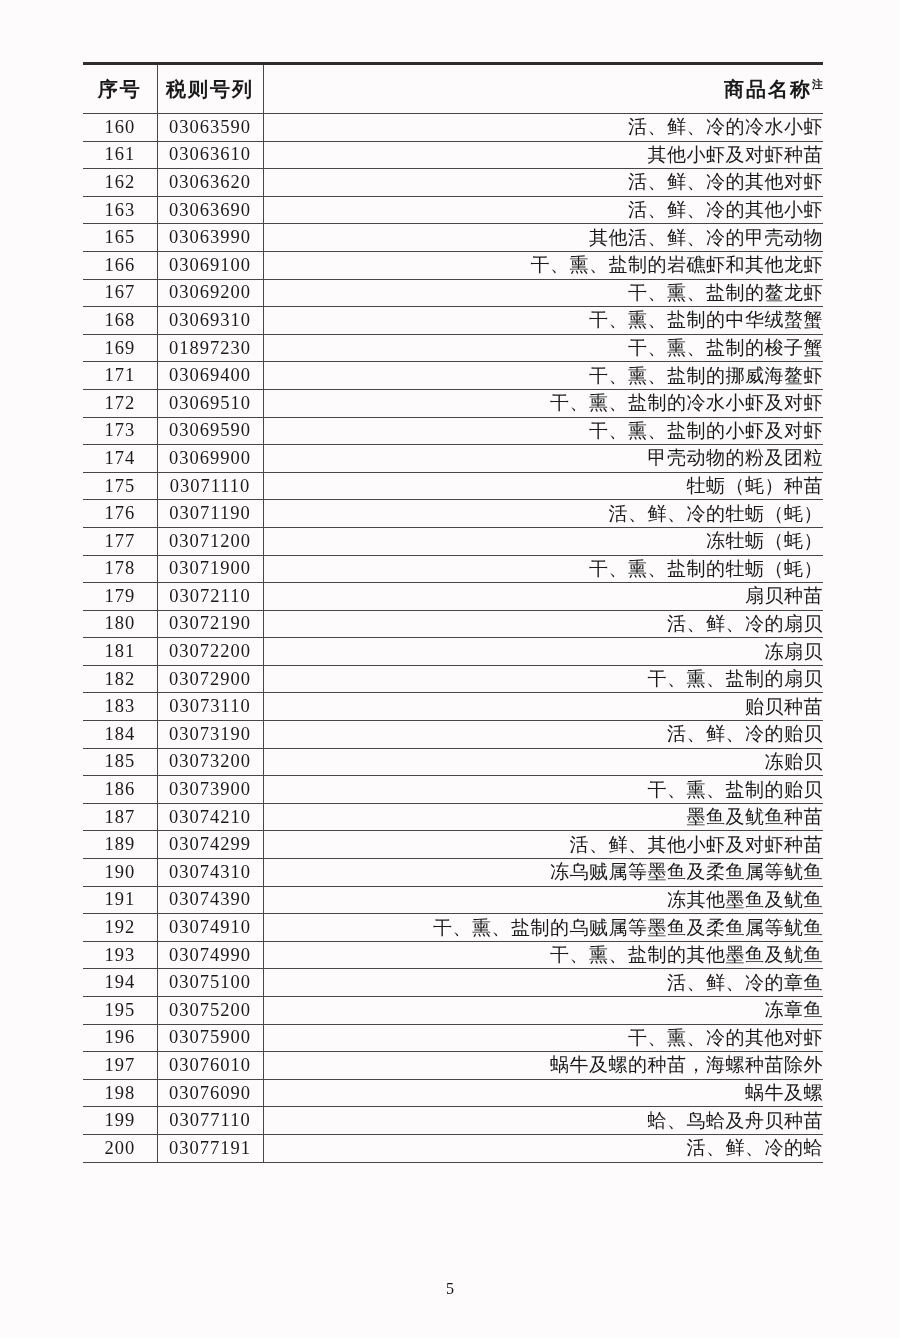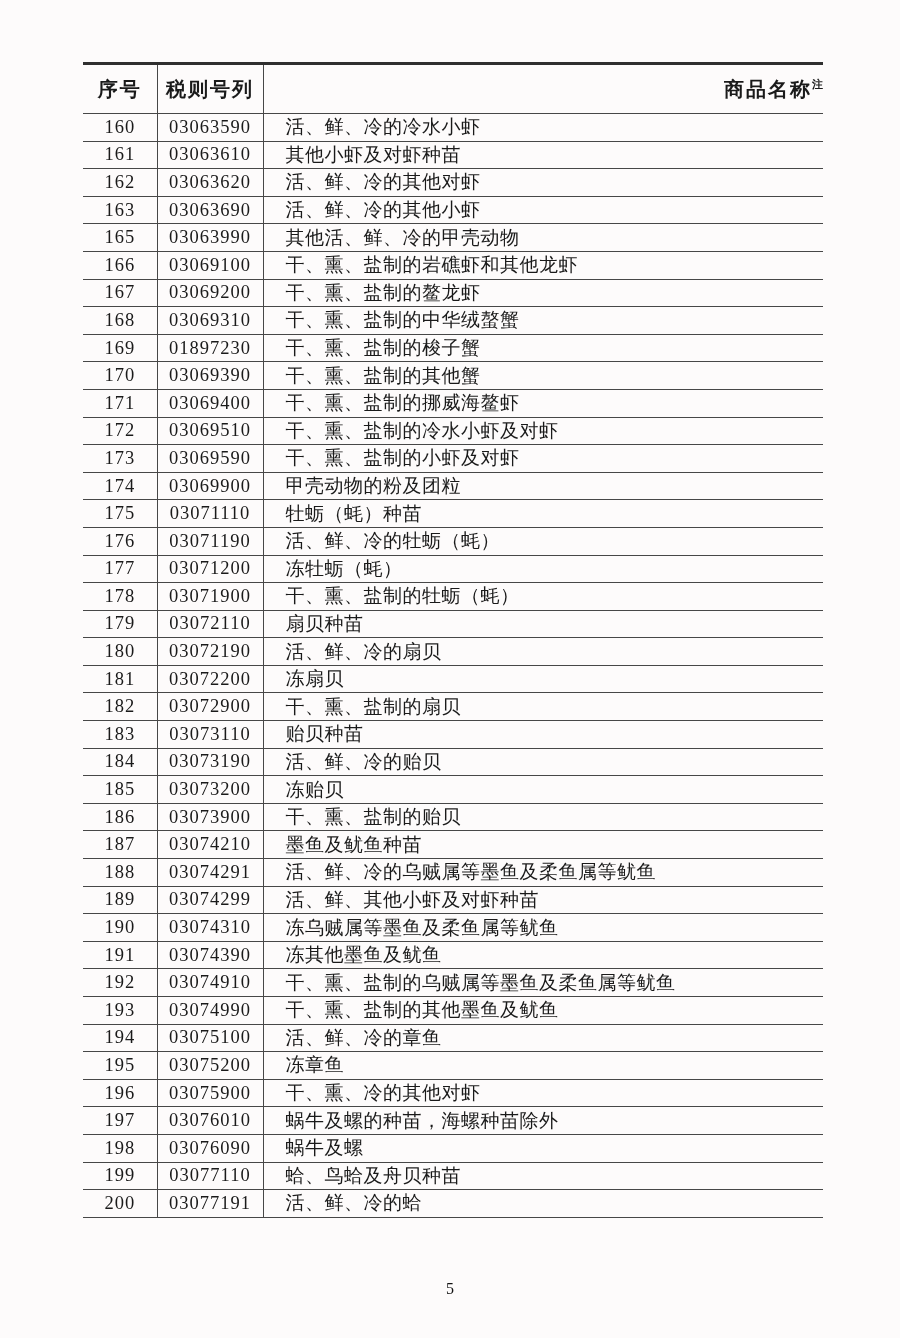--- a/index.html
+++ b/index.html
@@ -69,7 +69,7 @@
     letter-spacing: 1px;
   }
   tbody td:nth-child(3) {
-    text-align: left;
+    text-align: right;
     padding-left: 22px;
     letter-spacing: 0.5px;
   }

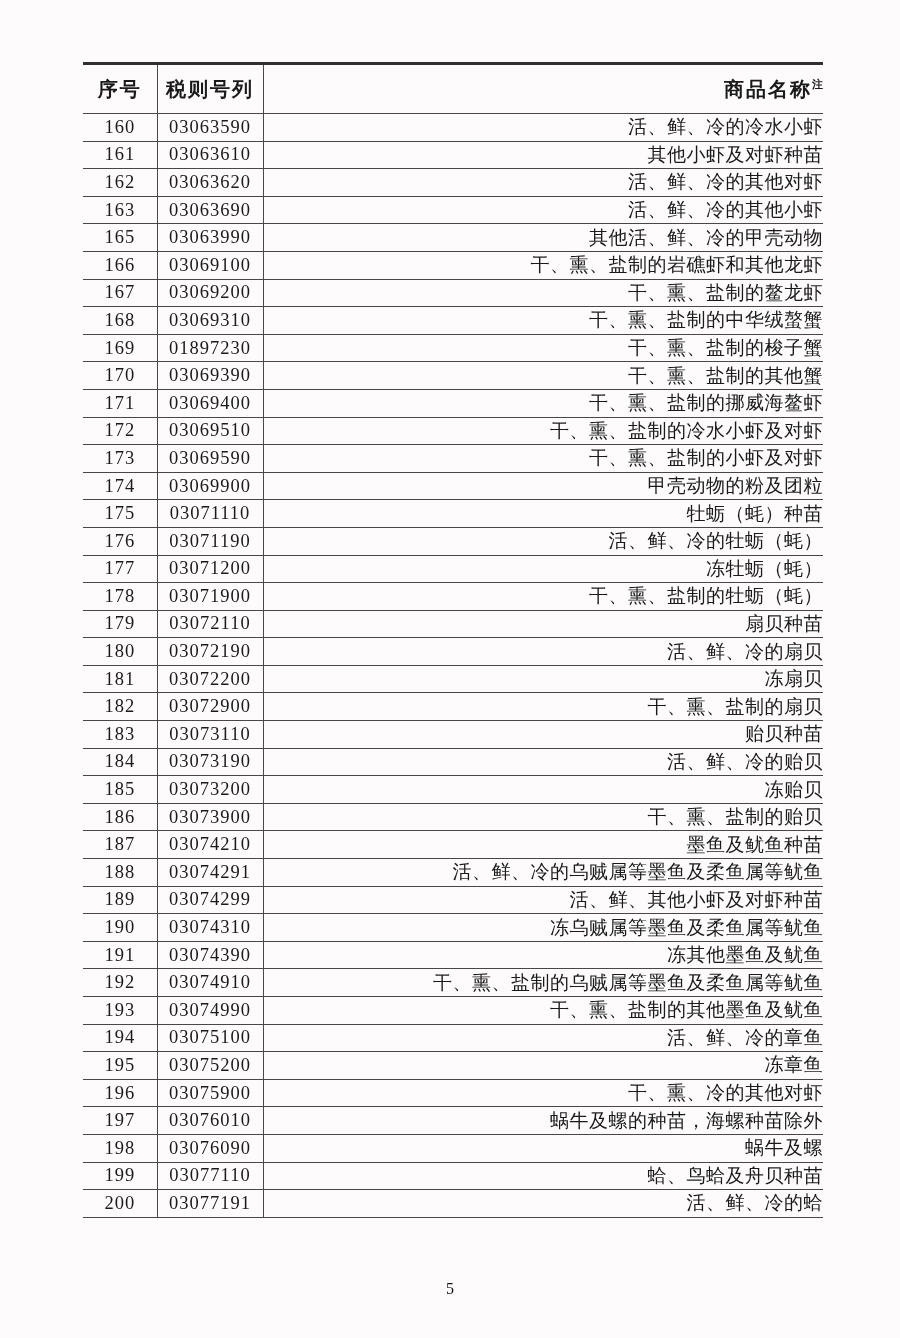--- a/index.html
+++ b/index.html
@@ -148,11 +148,6 @@
           <td>干、熏、盐制的梭子蟹</td>
         </tr>
         <tr>
-          <td>170</td>
-          <td>03069390</td>
-          <td>干、熏、盐制的其他蟹</td>
-        </tr>
-        <tr>
           <td>171</td>
           <td>03069400</td>
           <td>干、熏、盐制的挪威海鳌虾</td>

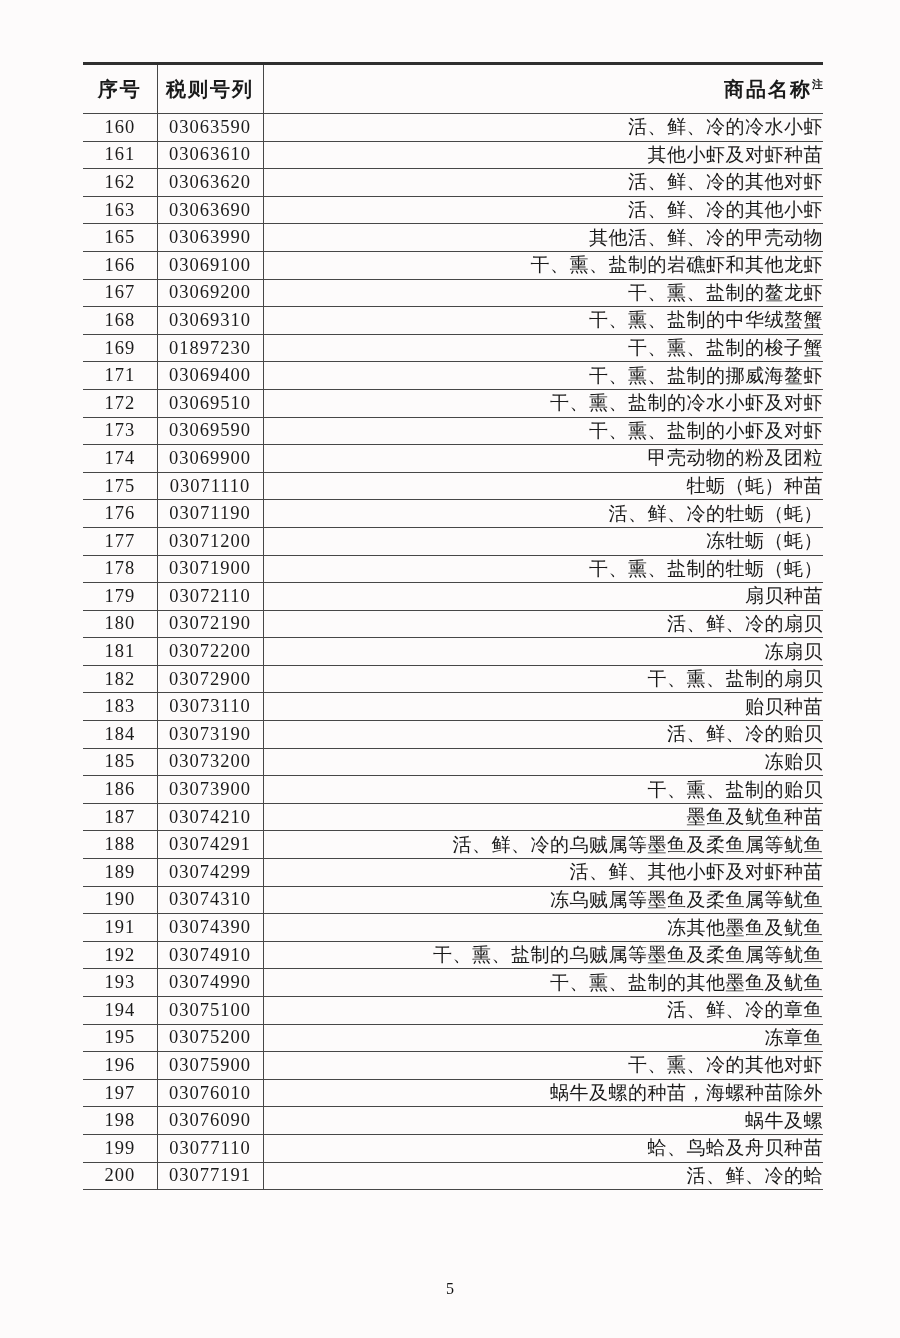--- a/index.html
+++ b/index.html
@@ -233,11 +233,6 @@
           <td>墨鱼及鱿鱼种苗</td>
         </tr>
         <tr>
-          <td>188</td>
-          <td>03074291</td>
-          <td>活、鲜、冷的乌贼属等墨鱼及柔鱼属等鱿鱼</td>
-        </tr>
-        <tr>
           <td>189</td>
           <td>03074299</td>
           <td>活、鲜、其他小虾及对虾种苗</td>

